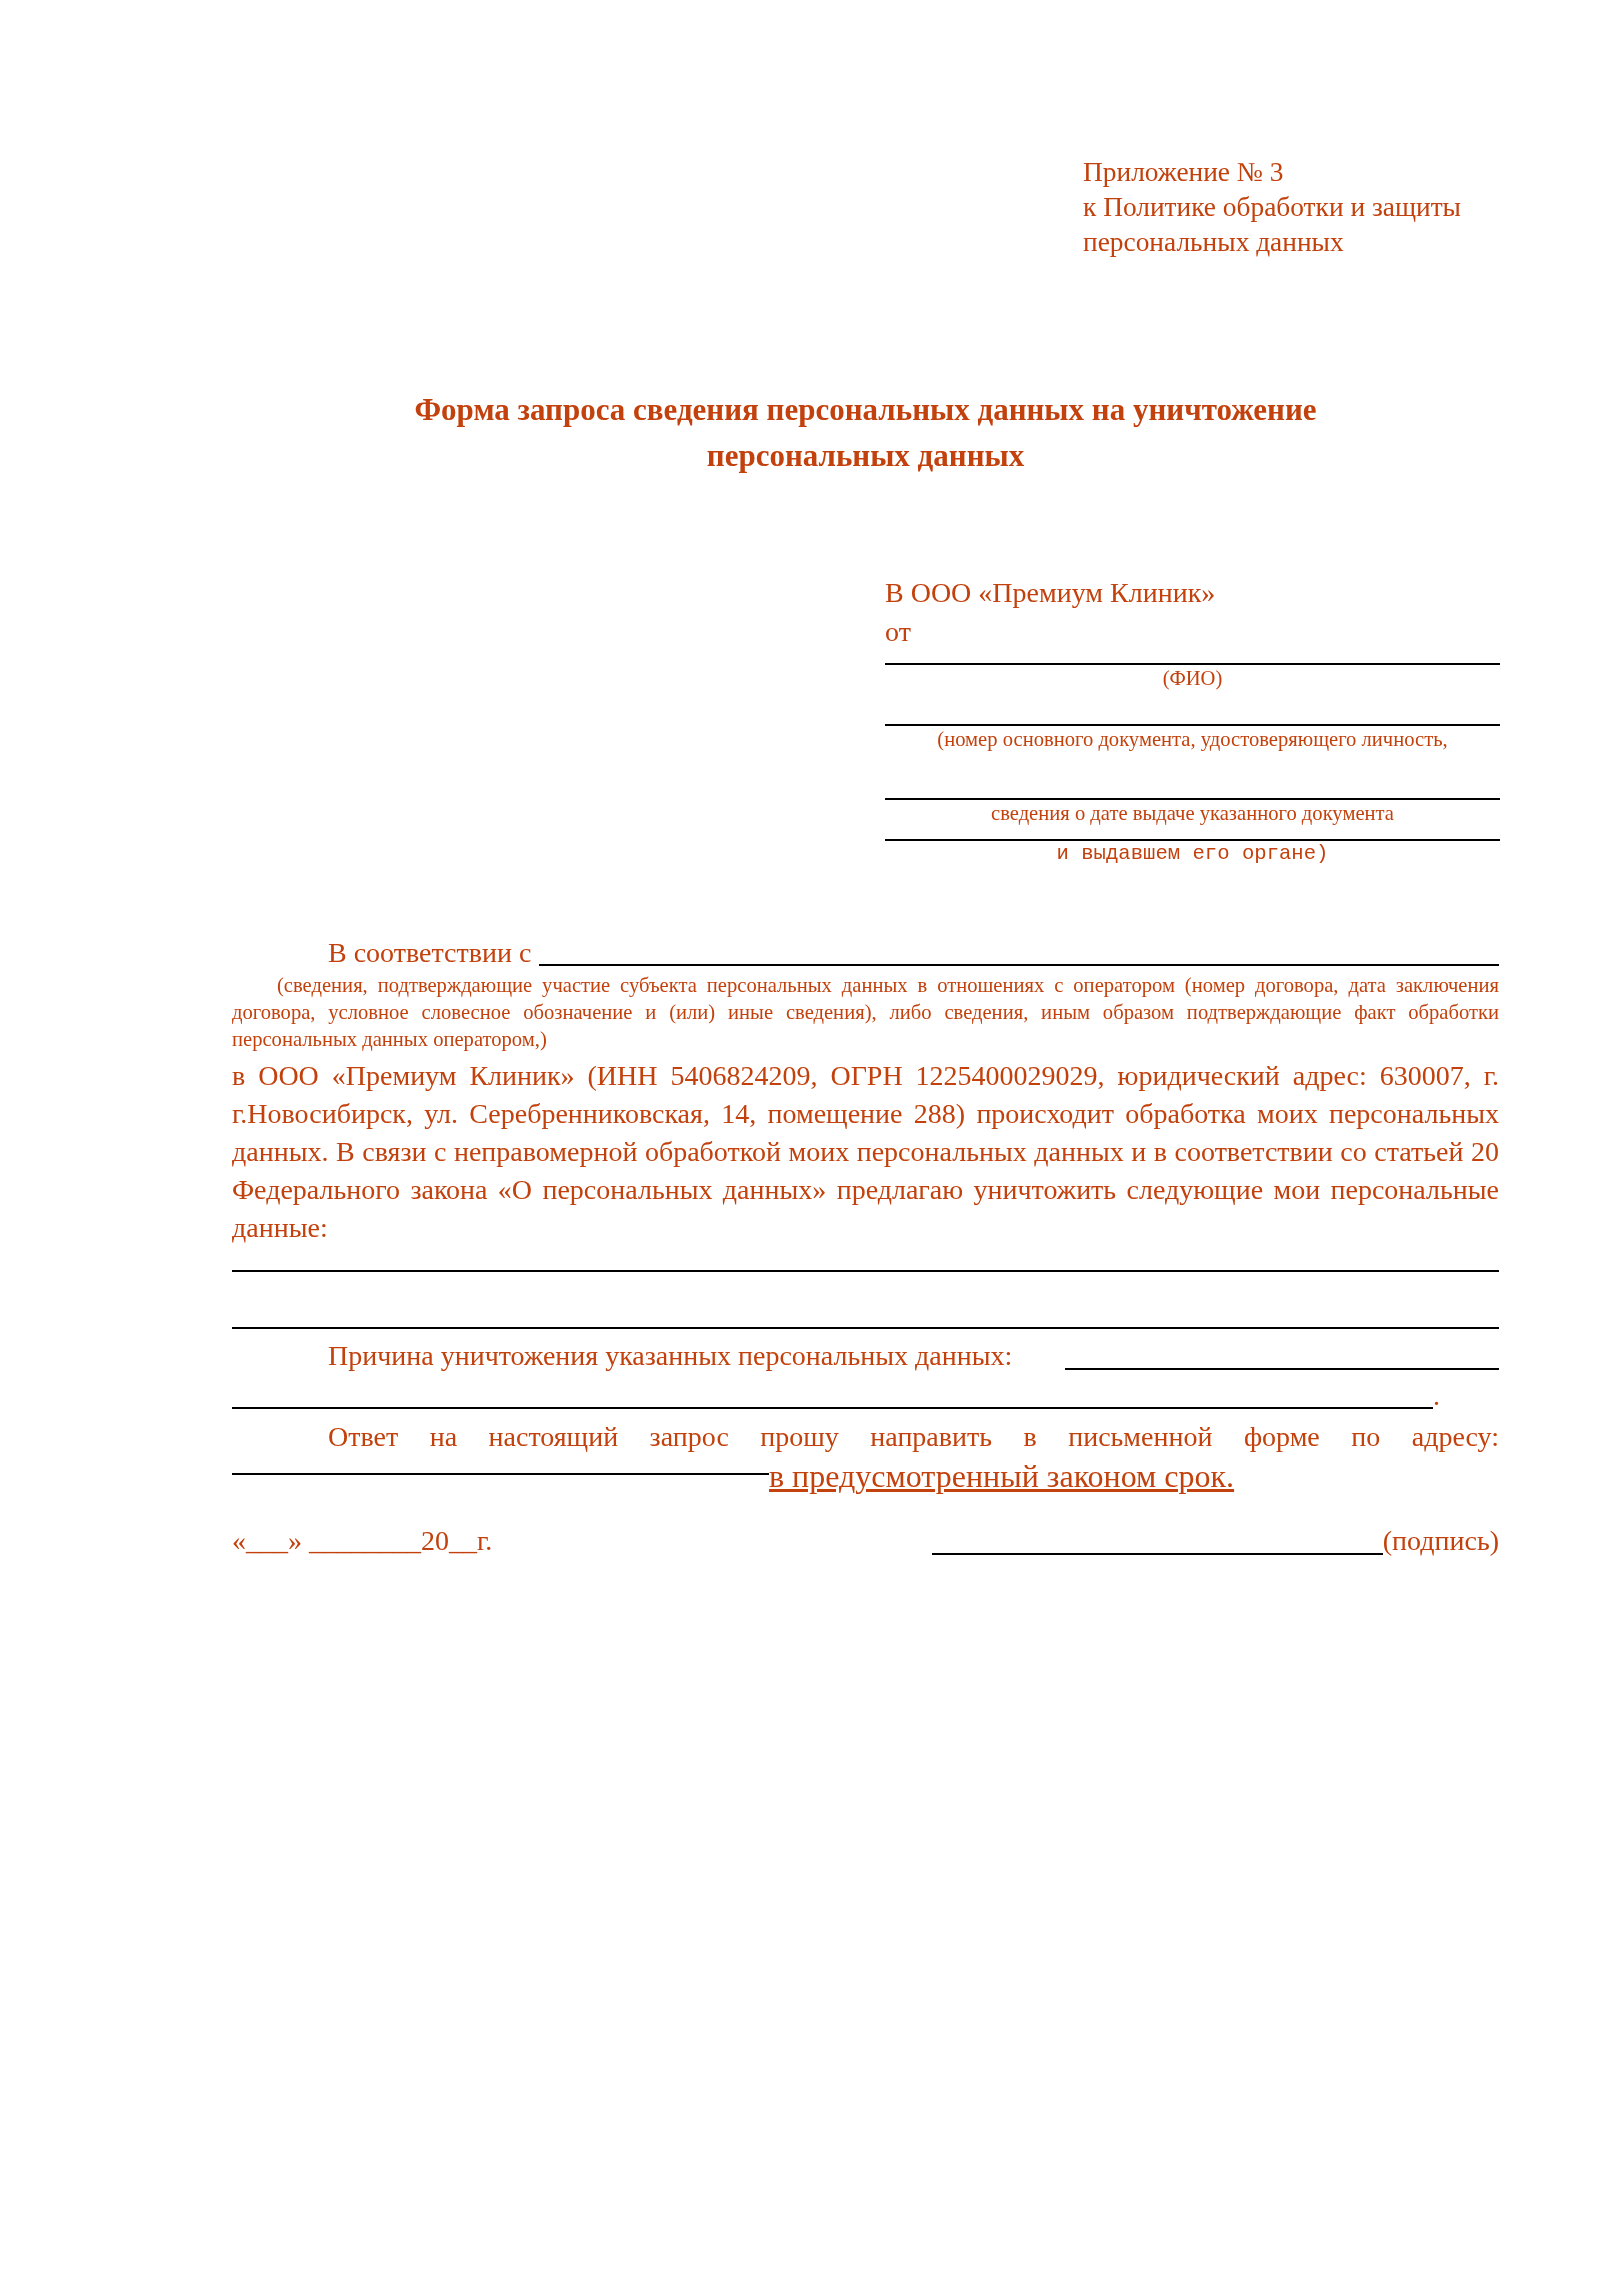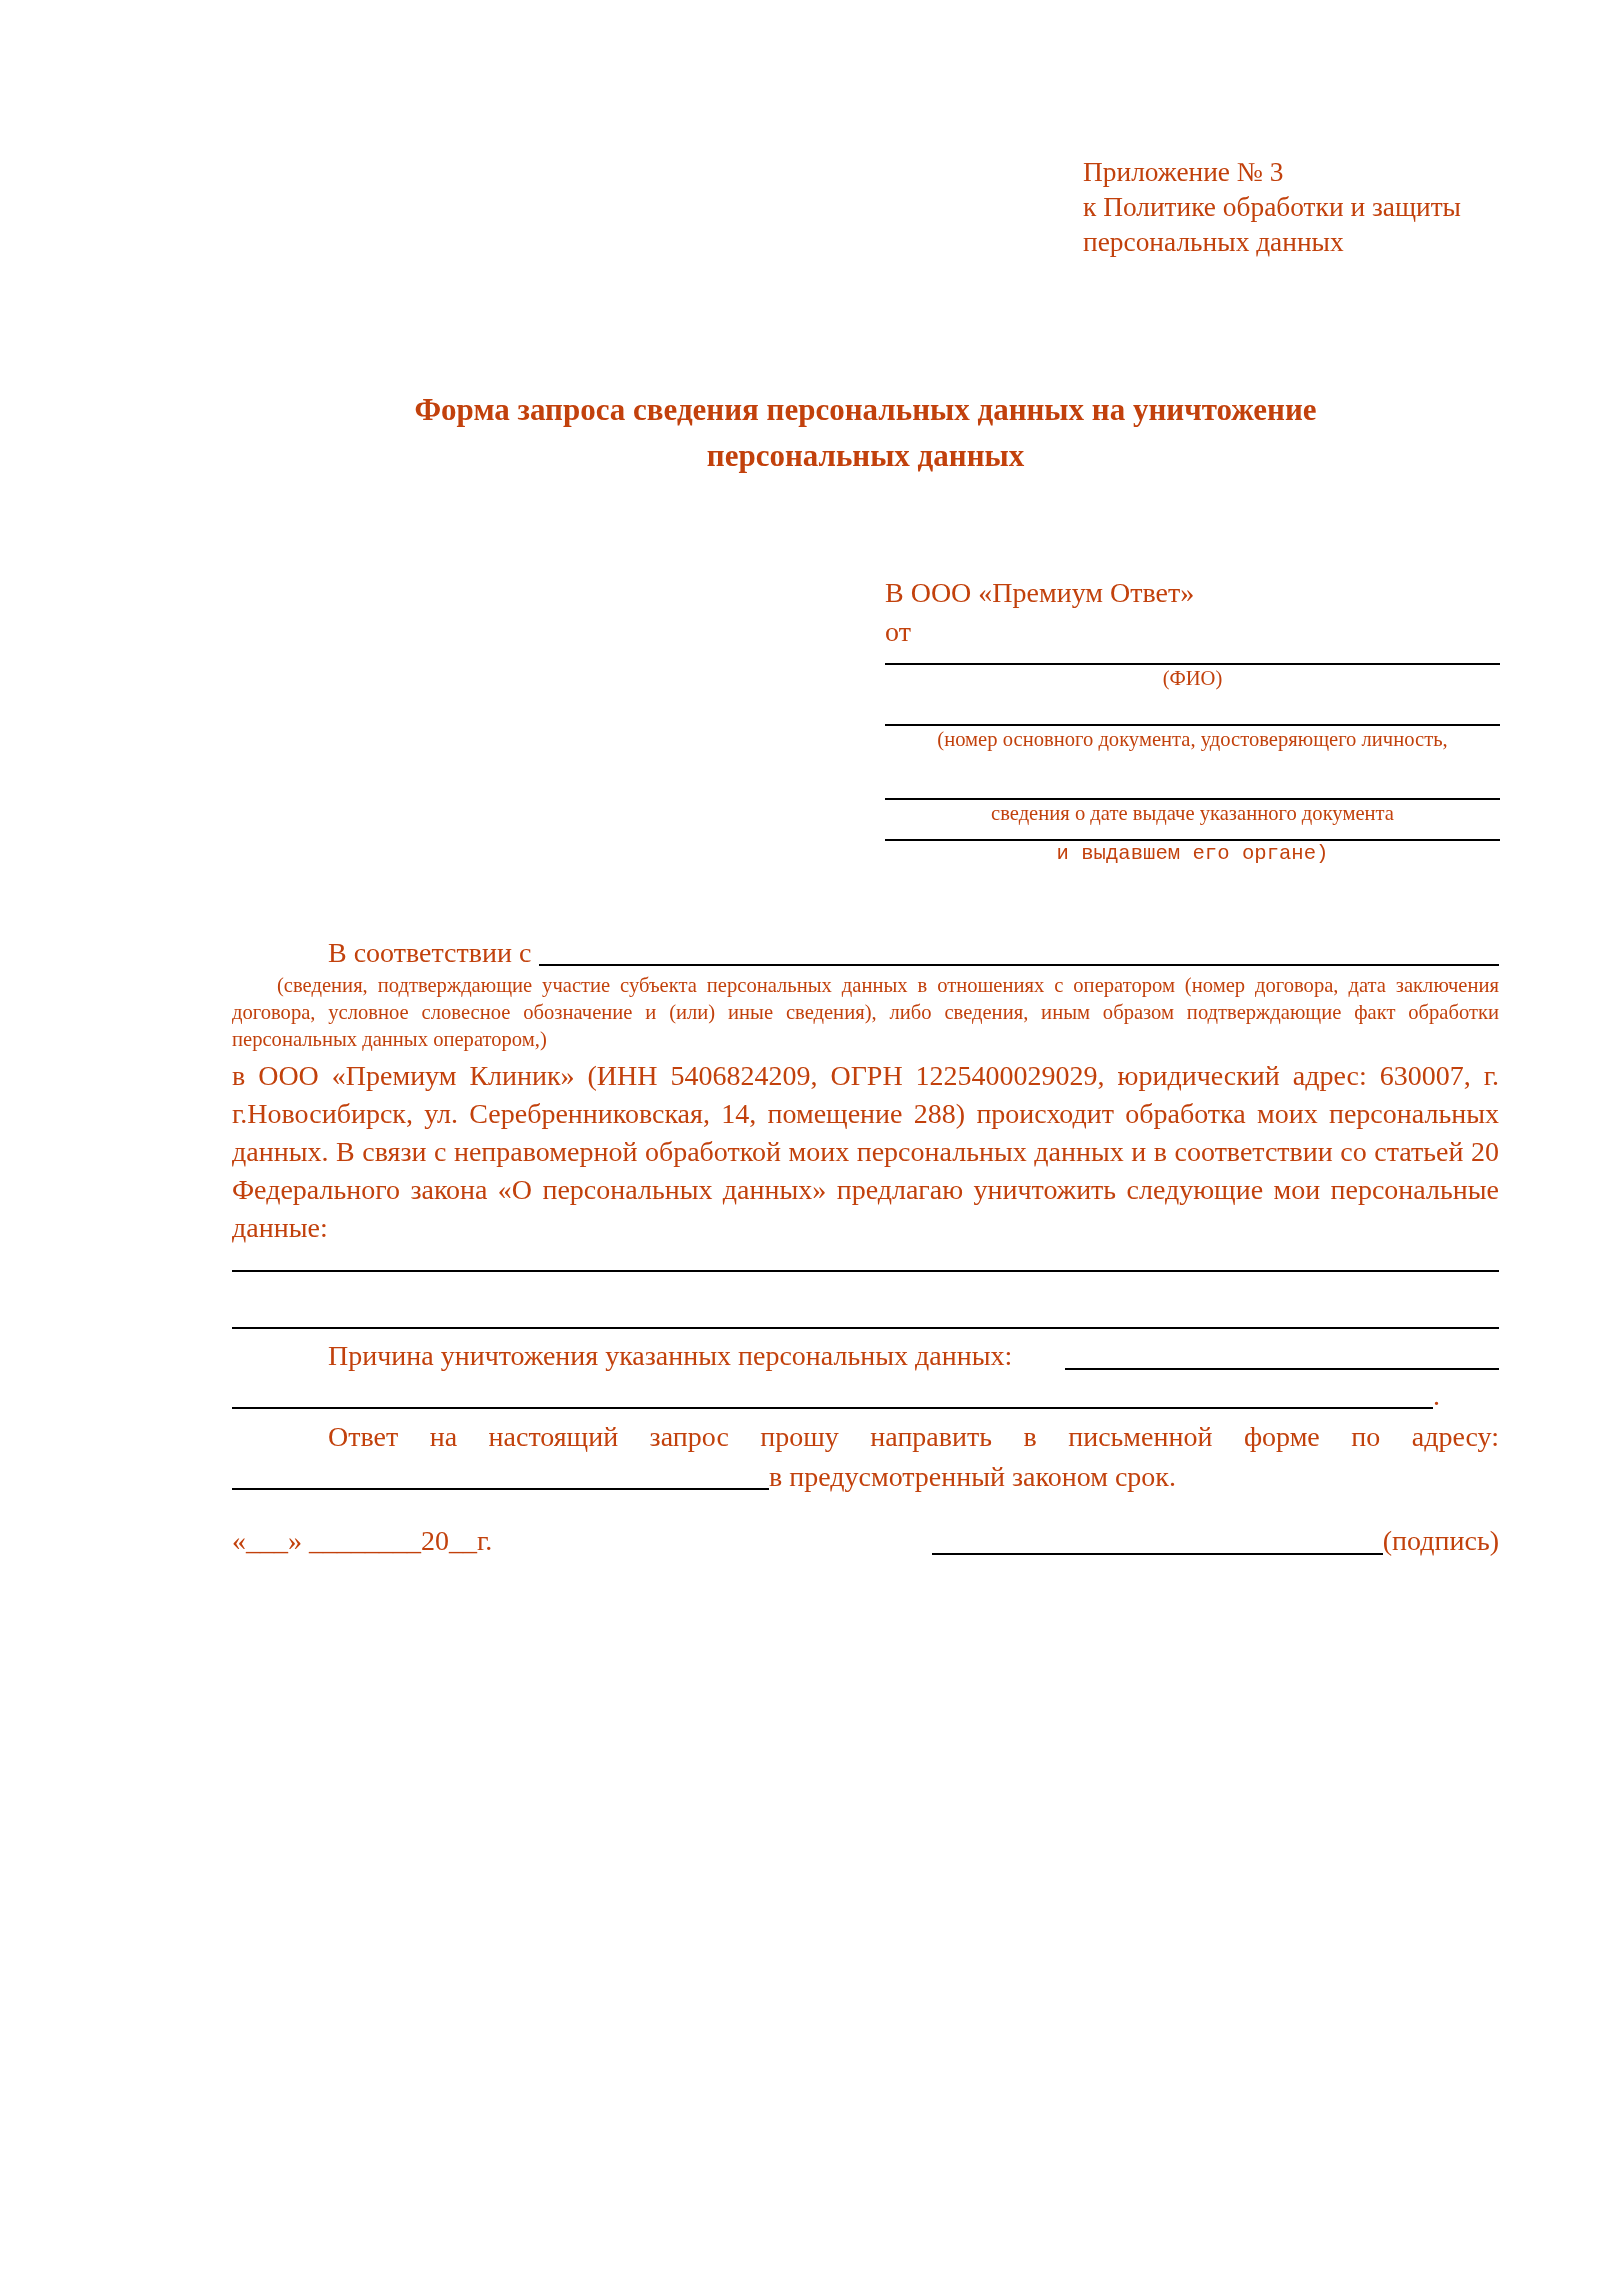--- a/index.html
+++ b/index.html
@@ -93,7 +93,7 @@
   </div>
 
   <div class="abs addressee">
-    <div>В ООО «Премиум Ответ»</div>
+    <div>В ООО «Премиум Клиник»</div>
     <div>от</div>
 
     <div class="field f1">

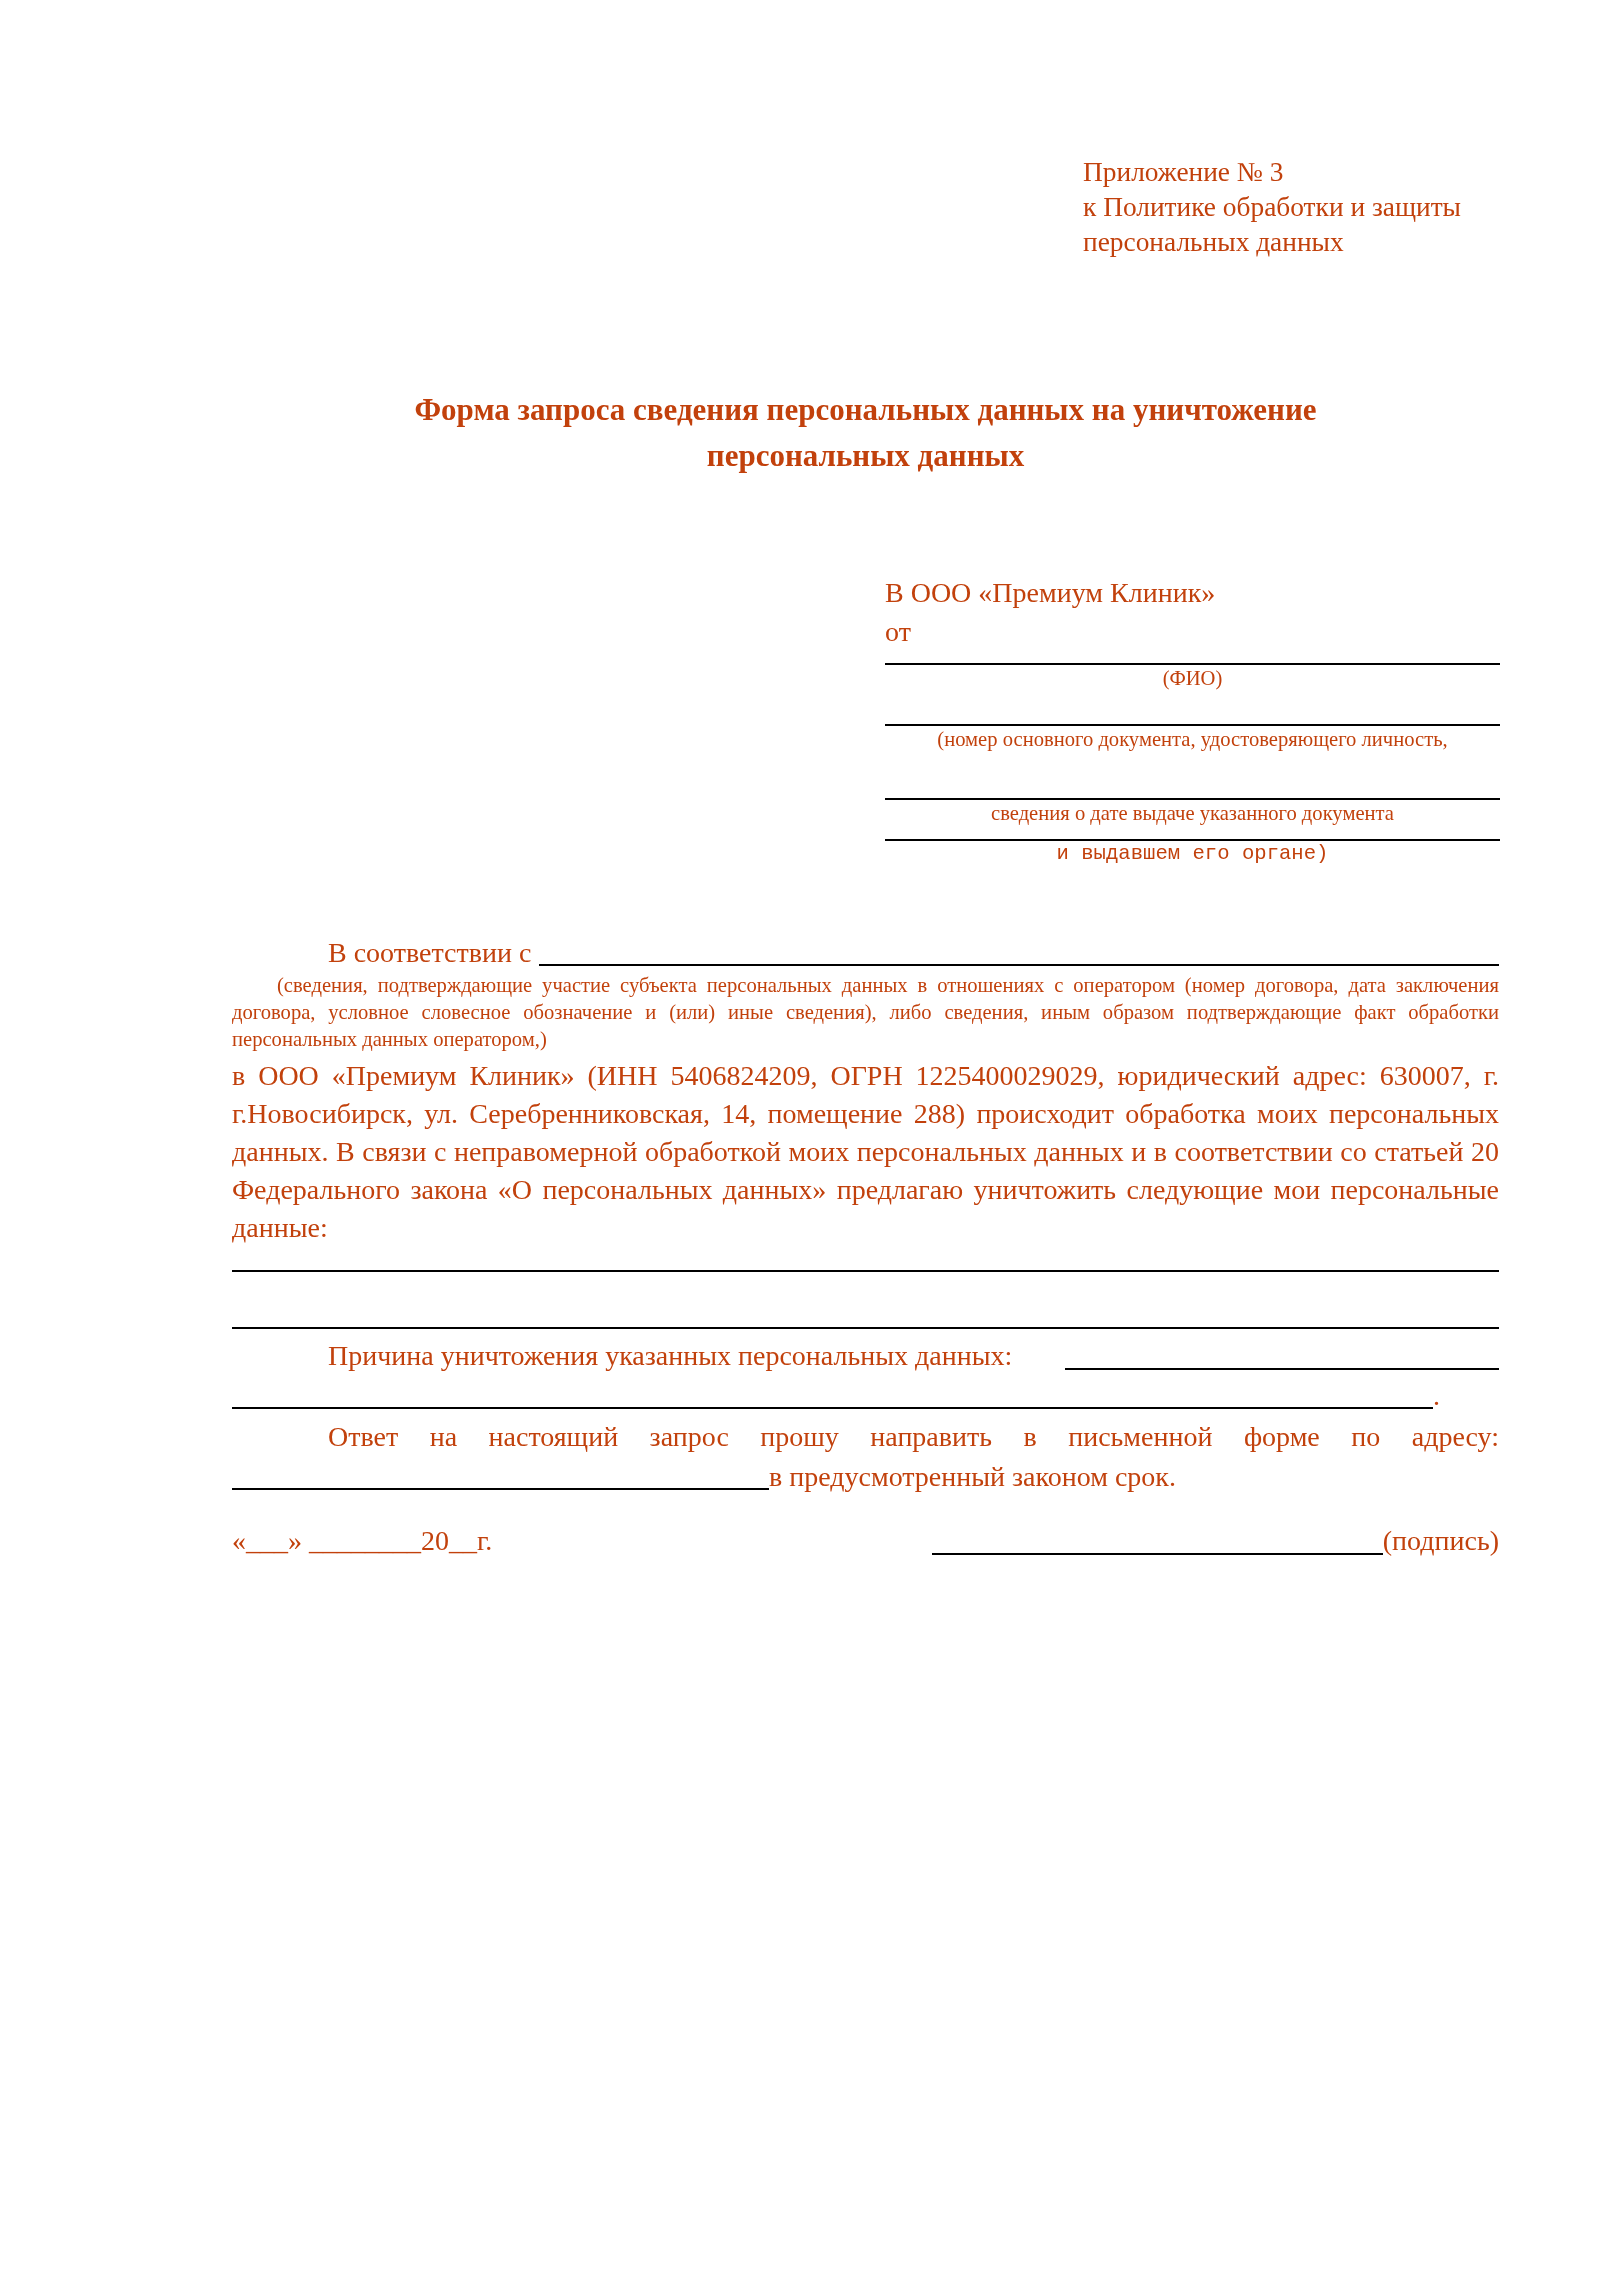--- a/index.html
+++ b/index.html
@@ -66,8 +66,8 @@
               text-align:justify; text-align-last:justify; text-indent:96px; }
 
   
-  .response2 { left:232px; top:1457px; width:1267px; font-size:28px; line-height:39px;
-               display:flex; align-items:flex-end; }
+  .response2 { left:232px; top:1457px; width:1267px; font-size:32px; line-height:39px;
+               display:flex; align-items:center;text-decoration:underline; }
   .rule-fixed { width:537px; border-bottom:2.9px solid #000; margin-bottom:5.9px; }
 
   

